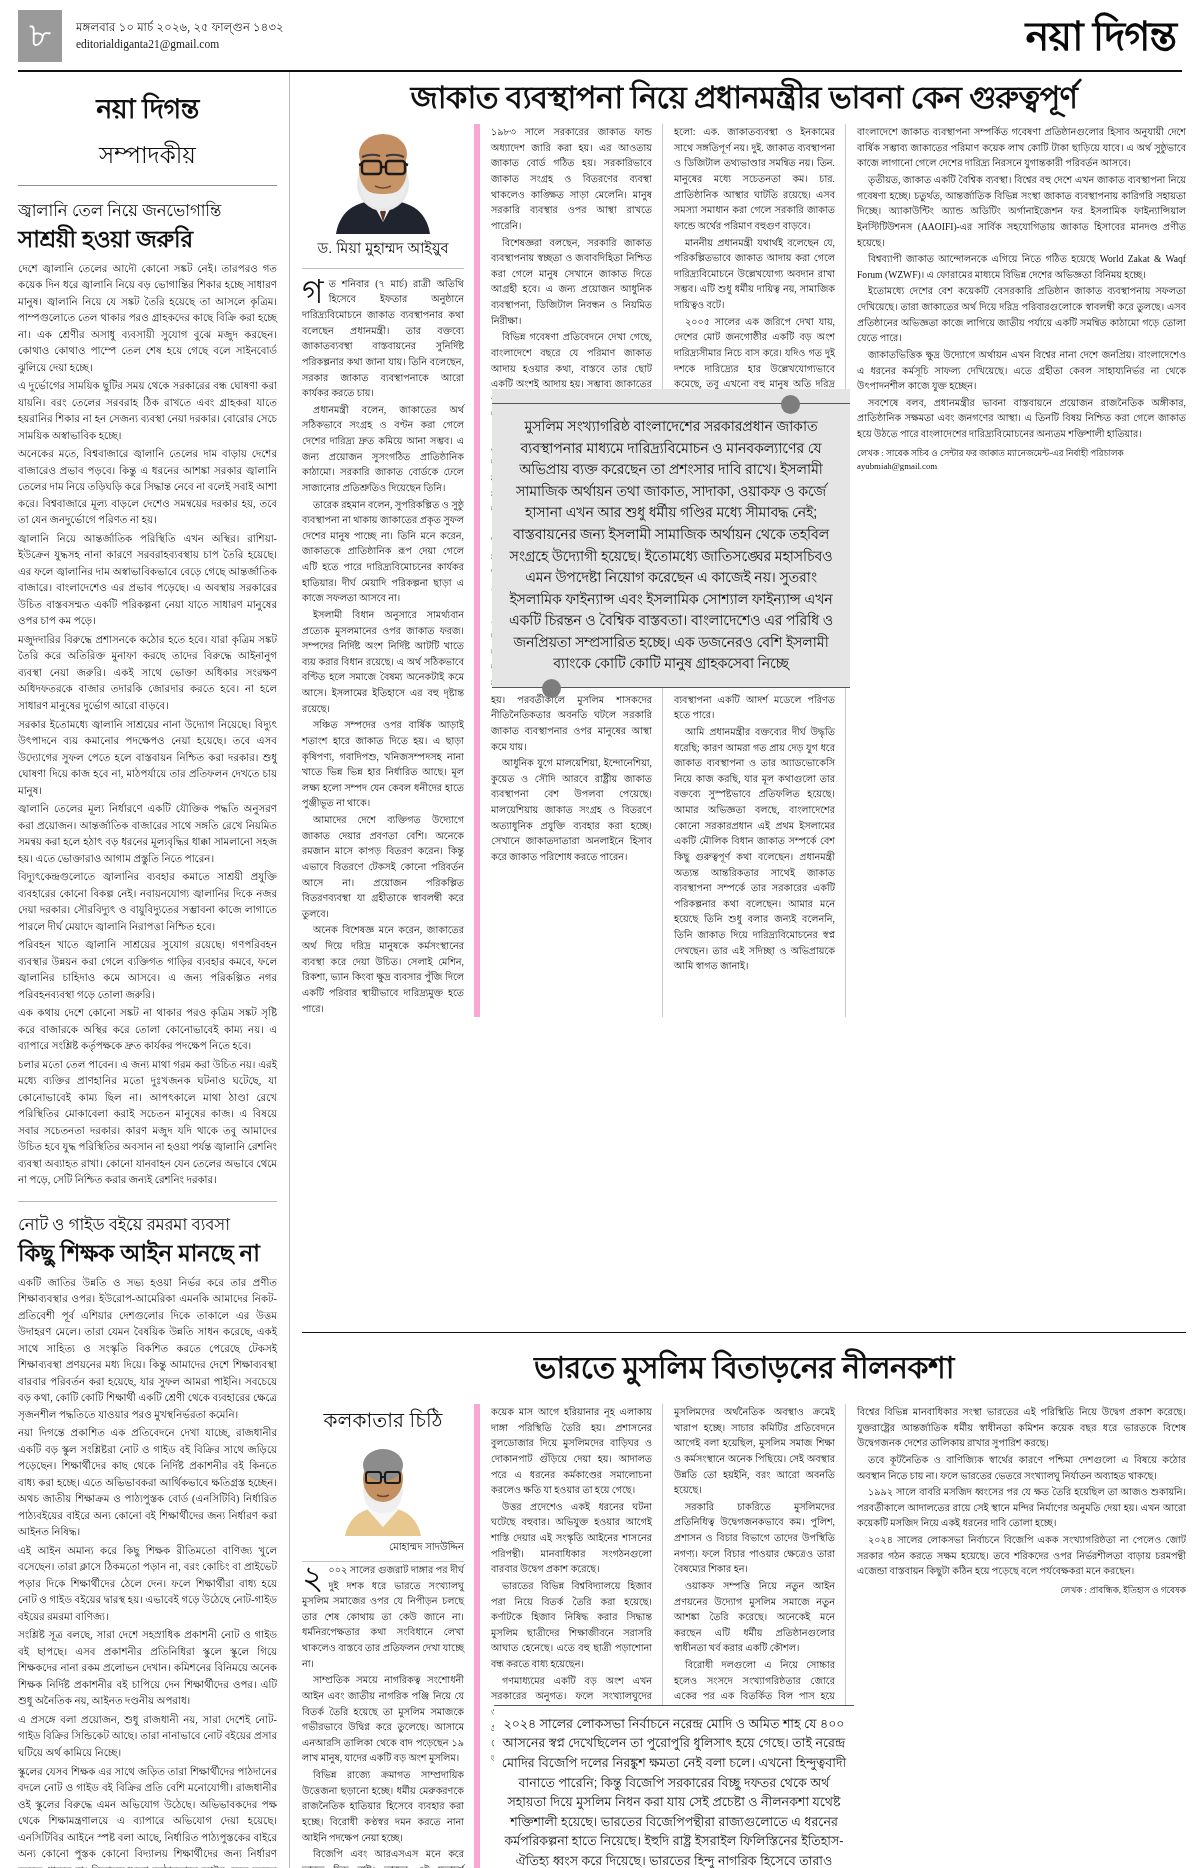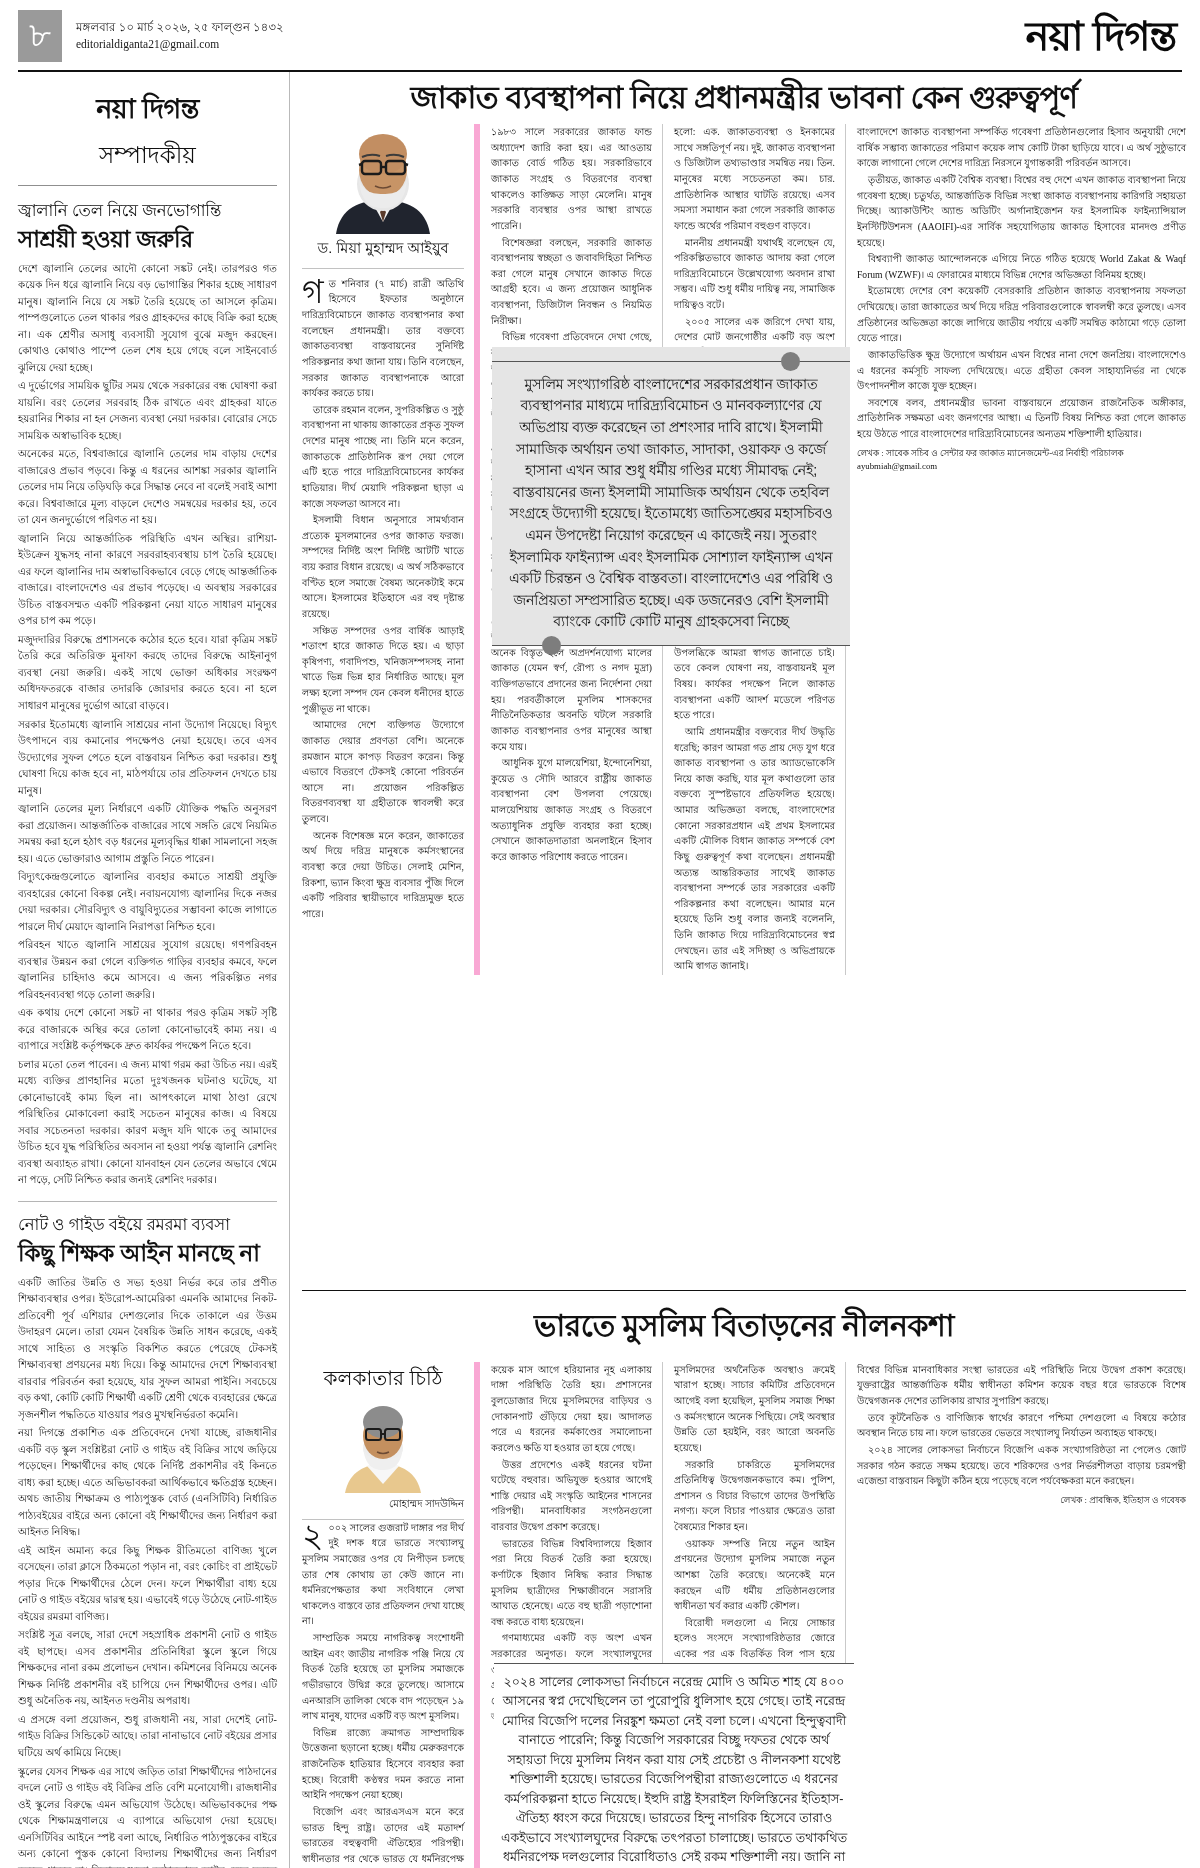--- a/index.html
+++ b/index.html
@@ -211,6 +211,7 @@
           </div>
           <div class="author-name">ড. মিয়া মুহাম্মদ আইয়ুব</div>
           <p class="dropcap noind">গত শনিবার (৭ মার্চ) রাত্রী অতিথি হিসেবে ইফতার অনুষ্ঠানে দারিদ্র্যবিমোচনে জাকাত ব্যবস্থাপনার কথা বলেছেন প্রধানমন্ত্রী। তার বক্তব্যে জাকাতব্যবস্থা বাস্তবায়নের সুনির্দিষ্ট পরিকল্পনার কথা জানা যায়। তিনি বলেছেন, সরকার জাকাত ব্যবস্থাপনাকে আরো কার্যকর করতে চায়।</p>
+          <p>প্রধানমন্ত্রী বলেন, জাকাতের অর্থ সঠিকভাবে সংগ্রহ ও বণ্টন করা গেলে দেশের দারিদ্র্য দ্রুত কমিয়ে আনা সম্ভব। এ জন্য প্রয়োজন সুসংগঠিত প্রাতিষ্ঠানিক কাঠামো। সরকারি জাকাত বোর্ডকে ঢেলে সাজানোর প্রতিশ্রুতিও দিয়েছেন তিনি।</p>
           <p>তারেক রহমান বলেন, সুপরিকল্পিত ও সুষ্ঠু ব্যবস্থাপনা না থাকায় জাকাতের প্রকৃত সুফল দেশের মানুষ পাচ্ছে না। তিনি মনে করেন, জাকাতকে প্রাতিষ্ঠানিক রূপ দেয়া গেলে এটি হতে পারে দারিদ্র্যবিমোচনের কার্যকর হাতিয়ার। দীর্ঘ মেয়াদি পরিকল্পনা ছাড়া এ কাজে সফলতা আসবে না।</p>
           <p>ইসলামী বিধান অনুসারে সামর্থ্যবান প্রত্যেক মুসলমানের ওপর জাকাত ফরজ। সম্পদের নির্দিষ্ট অংশ নির্দিষ্ট আটটি খাতে ব্যয় করার বিধান রয়েছে। এ অর্থ সঠিকভাবে বণ্টিত হলে সমাজে বৈষম্য অনেকটাই কমে আসে। ইসলামের ইতিহাসে এর বহু দৃষ্টান্ত রয়েছে।</p>
           <p>সঞ্চিত সম্পদের ওপর বার্ষিক আড়াই শতাংশ হারে জাকাত দিতে হয়। এ ছাড়া কৃষিপণ্য, গবাদিপশু, খনিজসম্পদসহ নানা খাতে ভিন্ন ভিন্ন হার নির্ধারিত আছে। মূল লক্ষ্য হলো সম্পদ যেন কেবল ধনীদের হাতে পুঞ্জীভূত না থাকে।</p>

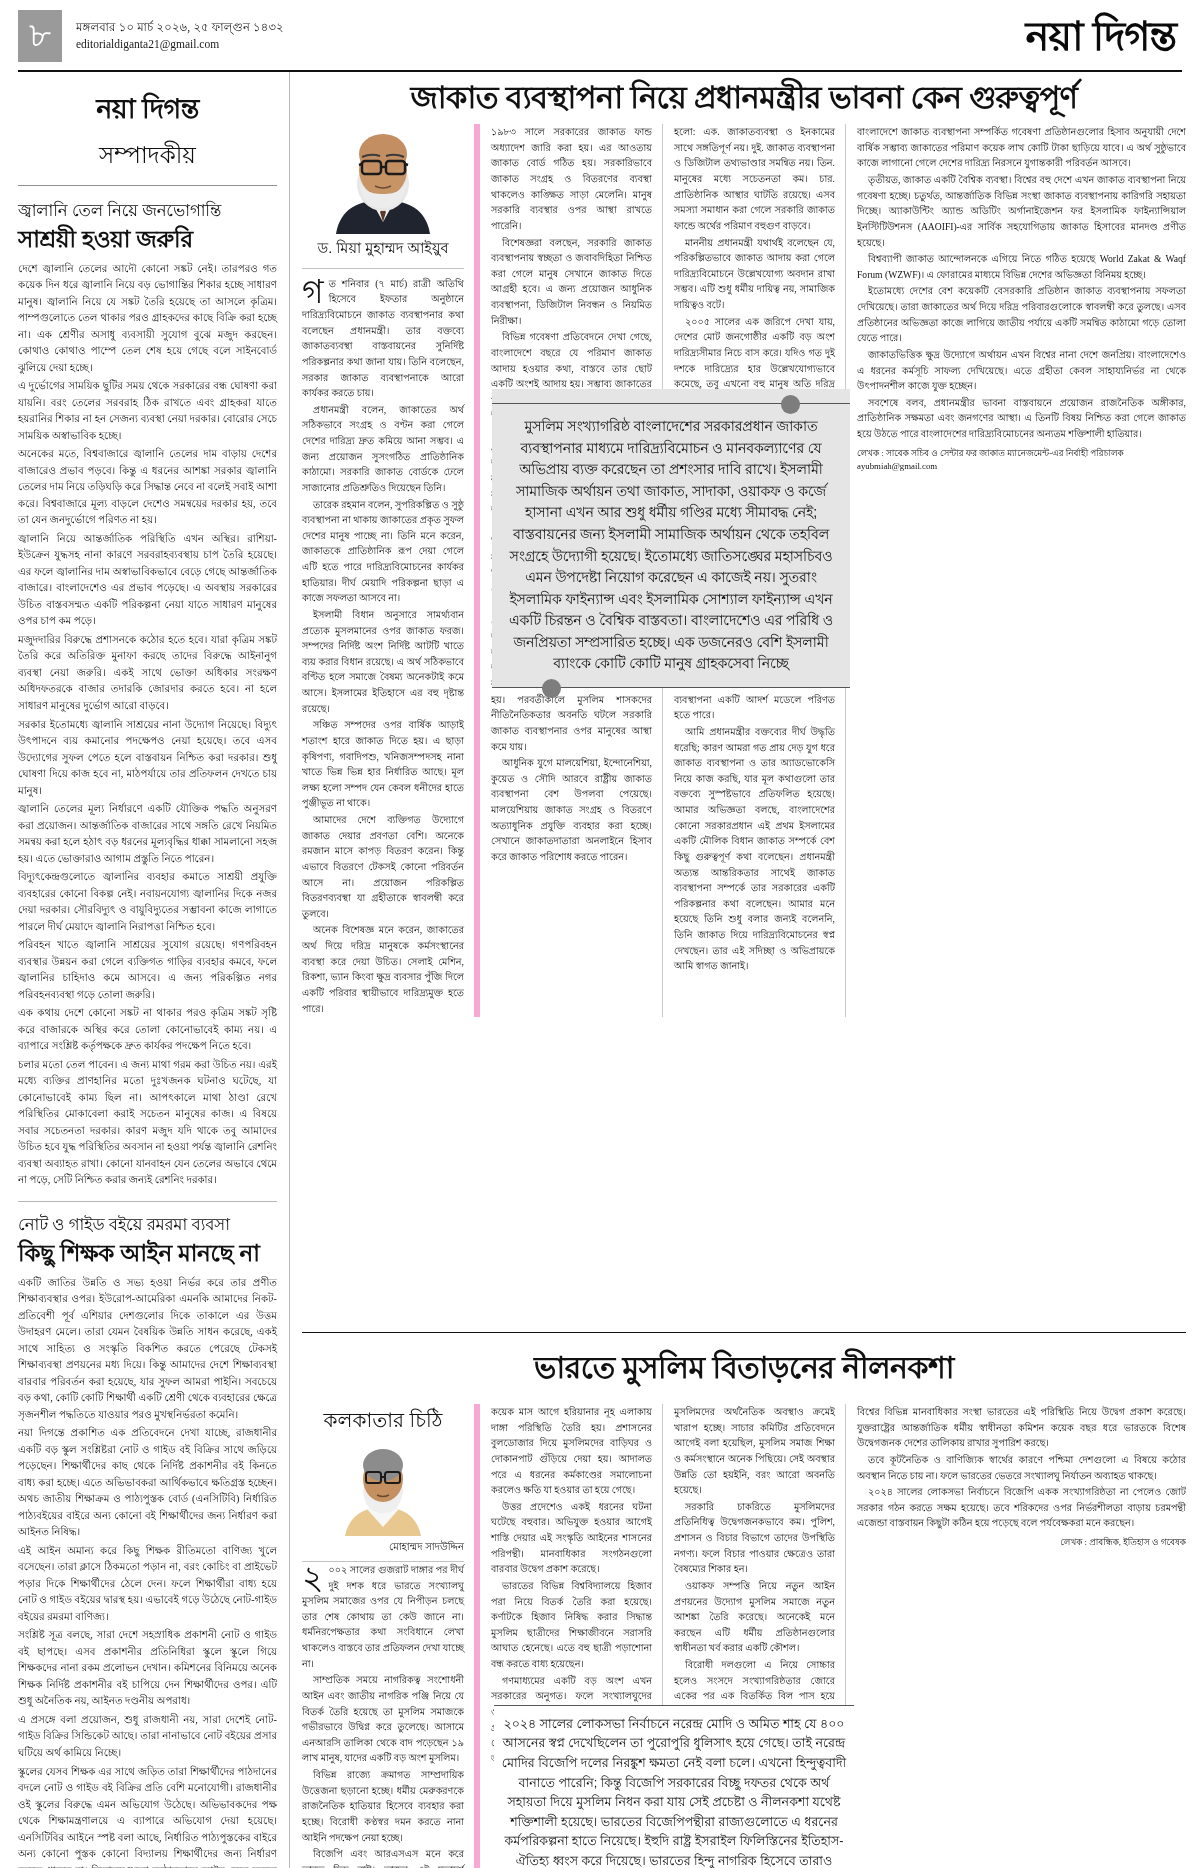--- a/index.html
+++ b/index.html
@@ -319,6 +319,7 @@
           <div class="acol c4">
             <p class="noind">বিশ্বের বিভিন্ন মানবাধিকার সংস্থা ভারতের এই পরিস্থিতি নিয়ে উদ্বেগ প্রকাশ করেছে। যুক্তরাষ্ট্রের আন্তর্জাতিক ধর্মীয় স্বাধীনতা কমিশন কয়েক বছর ধরে ভারতকে বিশেষ উদ্বেগজনক দেশের তালিকায় রাখার সুপারিশ করছে।</p>
             <p>তবে কূটনৈতিক ও বাণিজ্যিক স্বার্থের কারণে পশ্চিমা দেশগুলো এ বিষয়ে কঠোর অবস্থান নিতে চায় না। ফলে ভারতের ভেতরে সংখ্যালঘু নির্যাতন অব্যাহত থাকছে।</p>
+            <p>১৯৯২ সালে বাবরি মসজিদ ধ্বংসের পর যে ক্ষত তৈরি হয়েছিল তা আজও শুকায়নি। পরবর্তীকালে আদালতের রায়ে সেই স্থানে মন্দির নির্মাণের অনুমতি দেয়া হয়। এখন আরো কয়েকটি মসজিদ নিয়ে একই ধরনের দাবি তোলা হচ্ছে।</p>
             <p>২০২৪ সালের লোকসভা নির্বাচনে বিজেপি একক সংখ্যাগরিষ্ঠতা না পেলেও জোট সরকার গঠন করতে সক্ষম হয়েছে। তবে শরিকদের ওপর নির্ভরশীলতা বাড়ায় চরমপন্থী এজেন্ডা বাস্তবায়ন কিছুটা কঠিন হয়ে পড়েছে বলে পর্যবেক্ষকরা মনে করছেন।</p>
             <div class="sign-right">লেখক : প্রাবন্ধিক, ইতিহাস ও গবেষক</div>
           </div>

